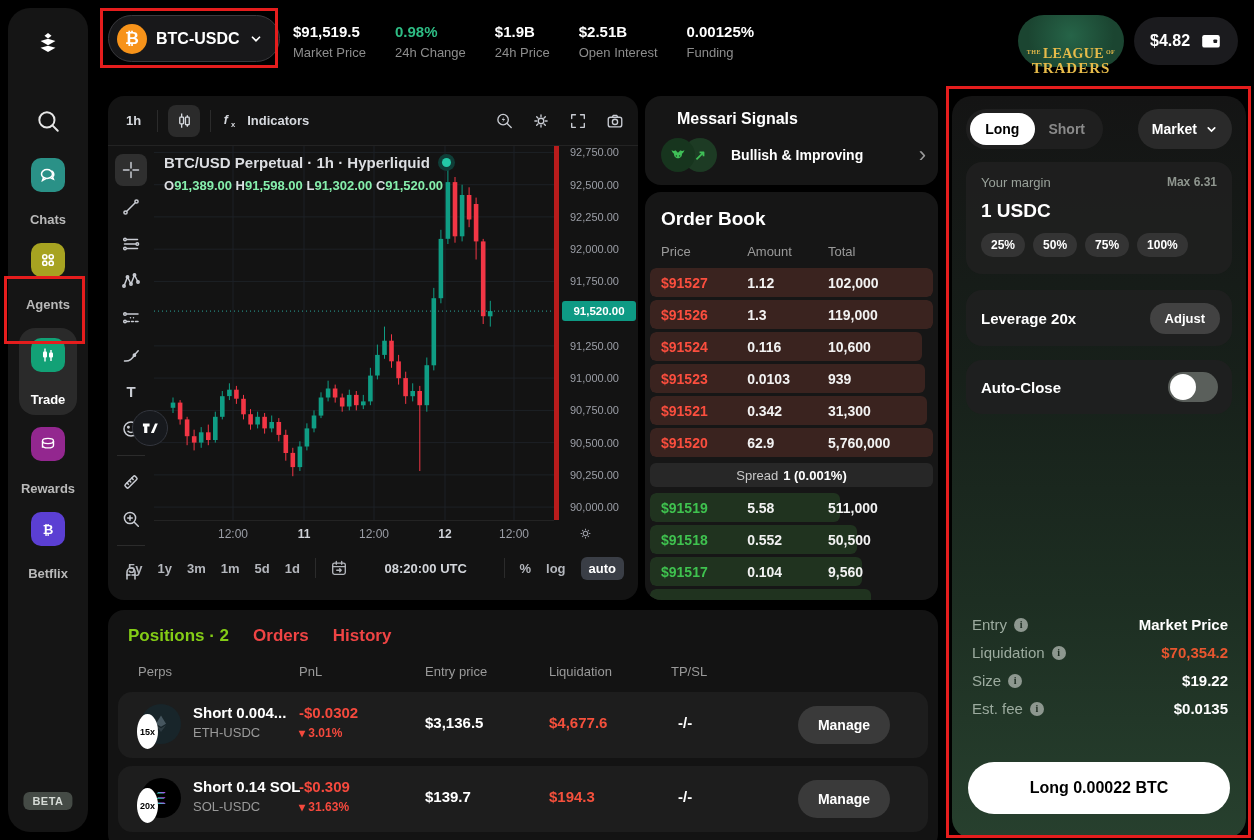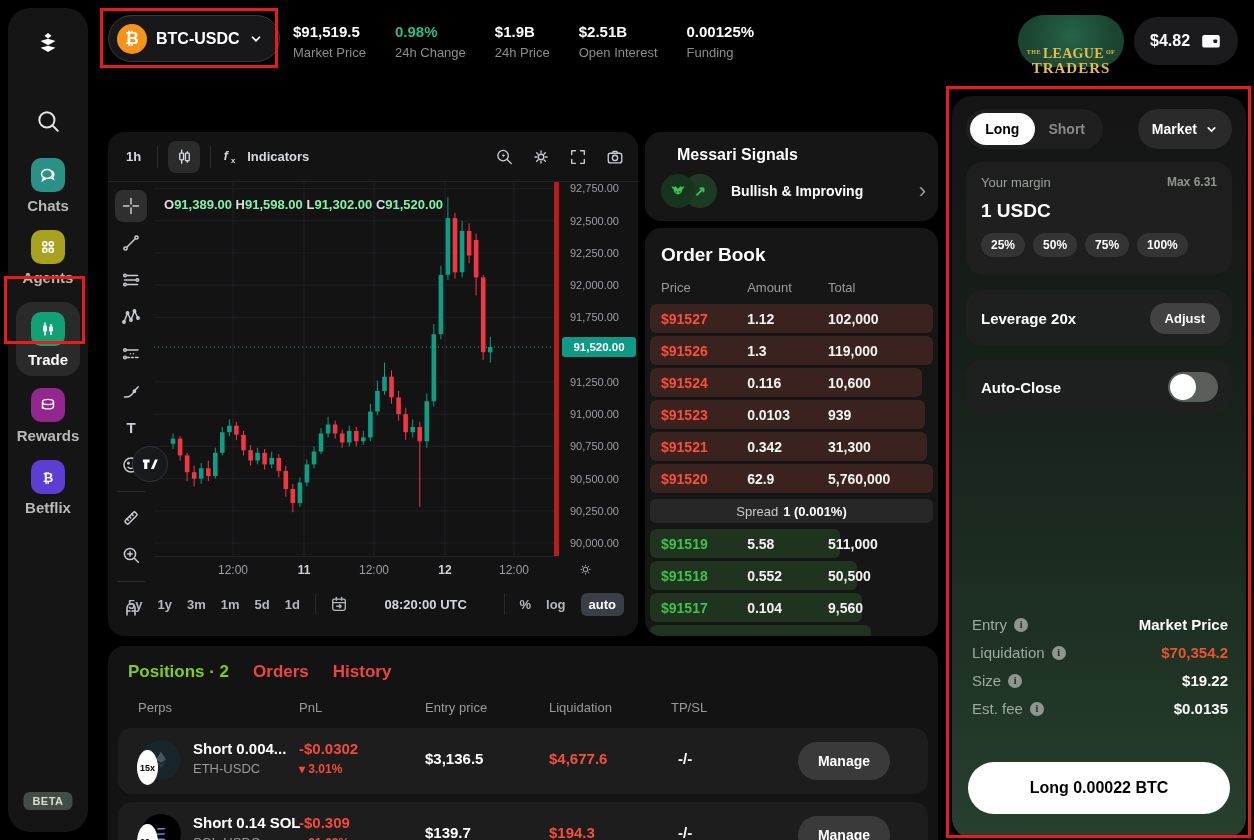--- a/index.html
+++ b/index.html
@@ -46,7 +46,7 @@
   #balance-pill .bal { font-size:16px; font-weight:700; }
 
   
-  .card { position:absolute; background:#151515; border-radius:16px;margin-top:36px; }
+  .card { position:absolute; background:#151515; border-radius:16px; }
 
   
   #chart-card { left:108px; top:96px; width:530px; height:504px; background:#131313; overflow:hidden; }

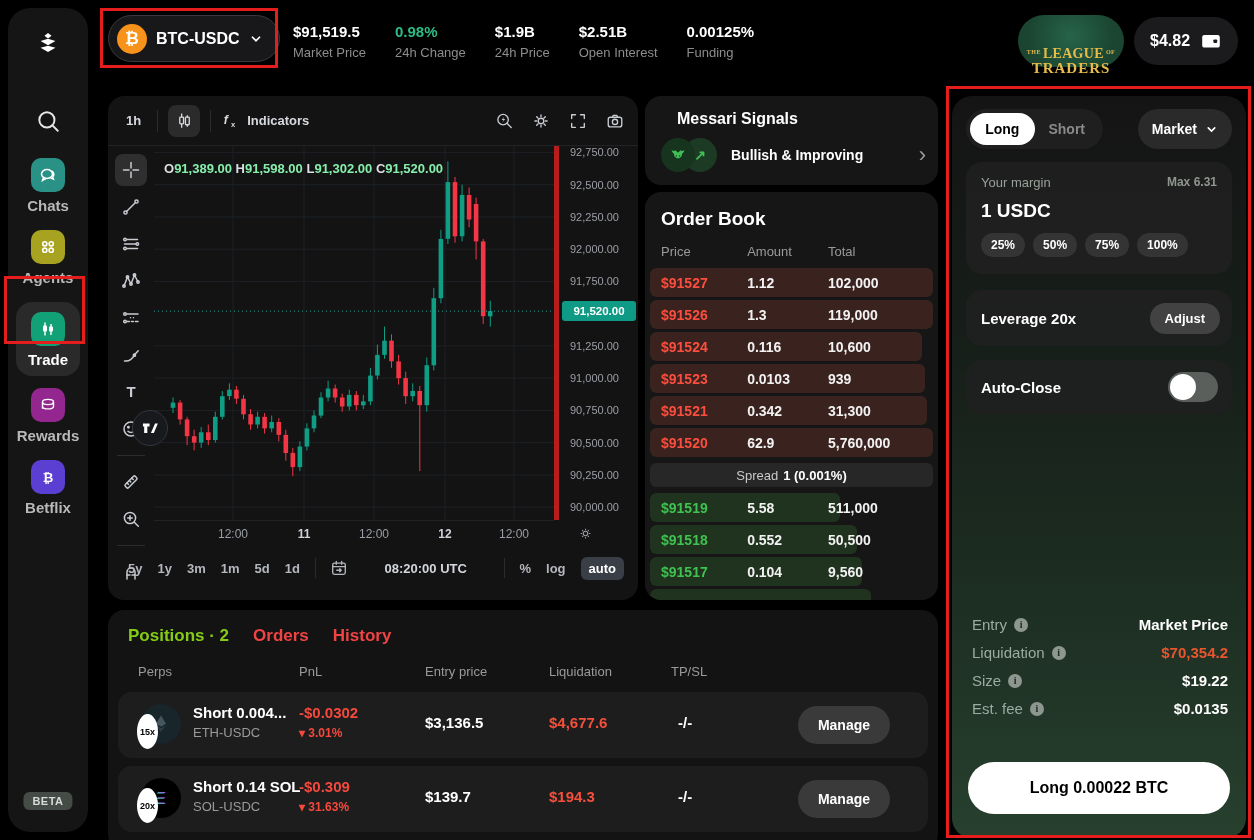--- a/index.html
+++ b/index.html
@@ -551,6 +551,12 @@
   </div>
 
   <div id="legend">
+    <div id="legend-title">
+      <span>BTC/USD Perpetual · 1h · Hyperliquid</span>
+      <span class="status-dot-outer">
+          <span class="status-dot"></span>
+        </span>
+    </div>
     <div id="legend-ohlc">
       <b>O</b><span class="num">91,389.00</span>
       <b>H</b><span class="num">91,598.00</span>

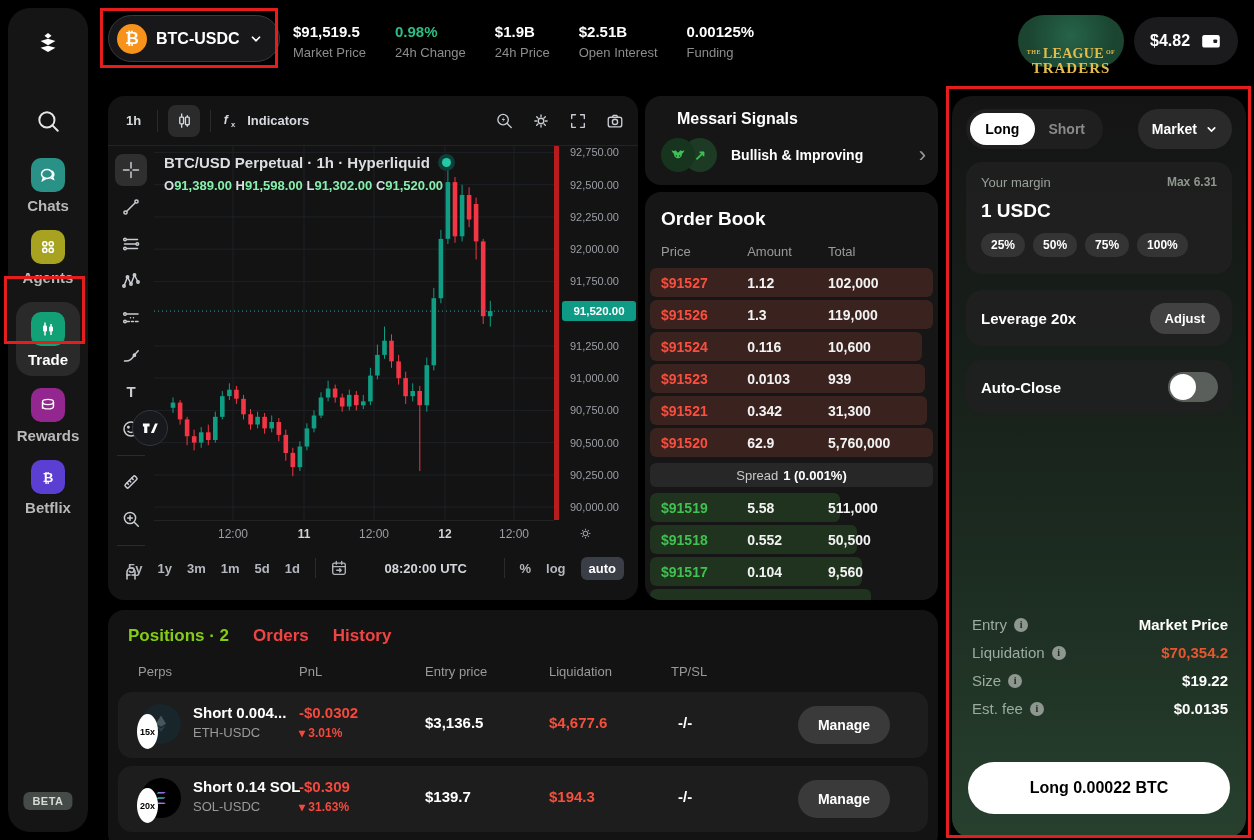--- a/index.html
+++ b/index.html
@@ -15,7 +15,7 @@
   #side-items { position:absolute; left:0; right:0; top:150px; display:flex; flex-direction:column; align-items:center; }
   .side-item { display:flex; flex-direction:column; align-items:center; gap:5px; margin-bottom:16px; cursor:pointer; }
   .side-tile { width:34px; height:34px; border-radius:10px; display:flex; align-items:center; justify-content:center; }
-  .side-label { font-size:15px; color:#b9b9b9; font-weight:600; }
+  .side-label { font-size:13px; color:#b9b9b9; font-weight:600;margin-top:15px; }
   .side-item.active { background:#2a2a2a; border-radius:16px; padding:10px 12px 8px; margin-bottom:12px; }
   .side-item.active .side-label { color:#fff; font-weight:700; }
   .beta-badge { position:absolute; left:50%; transform:translateX(-50%); bottom:22px;

